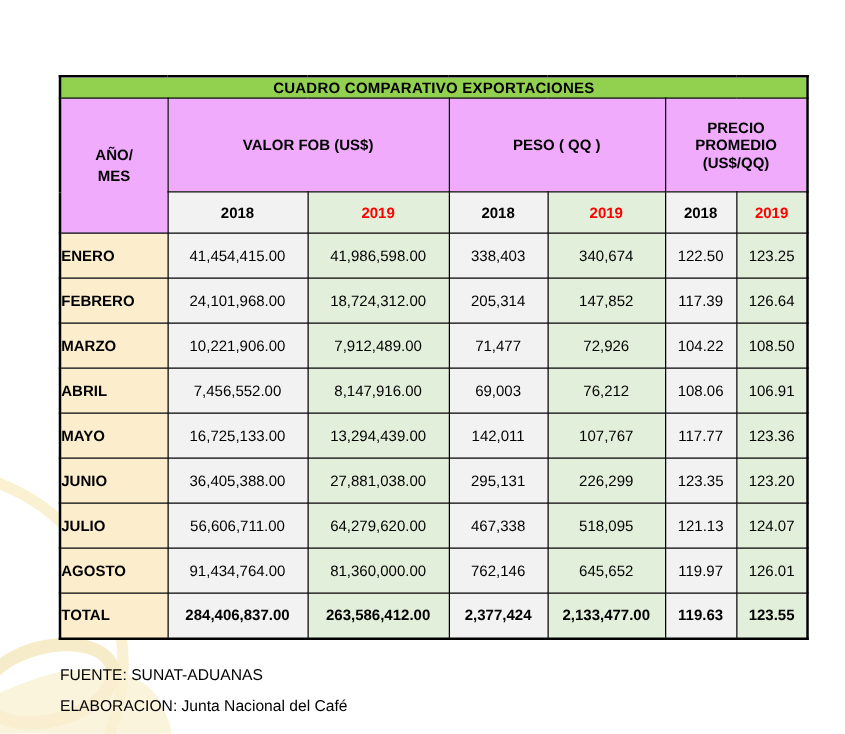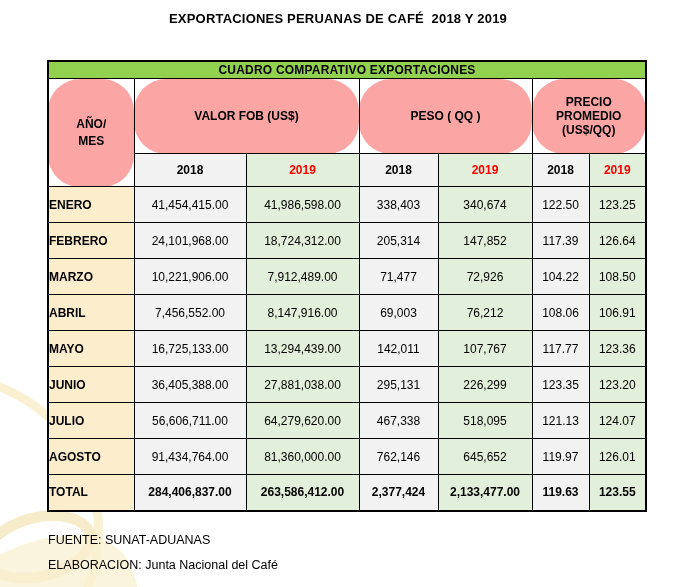--- a/index.html
+++ b/index.html
@@ -57,7 +57,6 @@
   <div class="watermark wm-ellipse"></div>
   <div class="watermark wm-wedge"></div>
 
-  <h1 class="title">EXPORTACIONES PERUANAS DE CAFÉ  2018 Y 2019</h1>
 
   <table class="tbl">
     <colgroup>

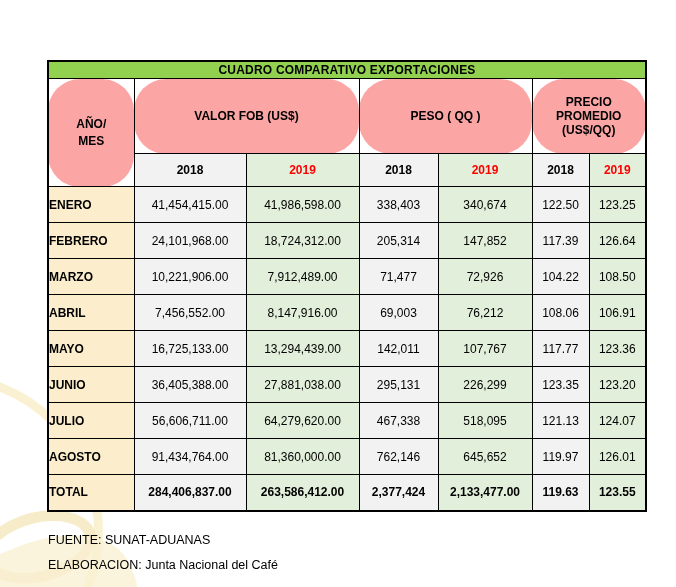--- a/index.html
+++ b/index.html
@@ -29,7 +29,7 @@
   .tr-groups{height:75px;}
   .tr-years{height:33px;padding-left:12px;}
   .tbody-row{height:36px;}
-  .cream{background:#fca5a5;border-radius:32px;}
+  .cream{background:#f0abfc;}
   .grouphead{font-weight:bold;font-size:12px;text-align:center;vertical-align:middle;padding:0 5px;}
   .meshead{white-space:pre-line;line-height:1.35;}
   .yearhead{font-weight:bold;font-size:12px;text-align:center;vertical-align:middle;}

